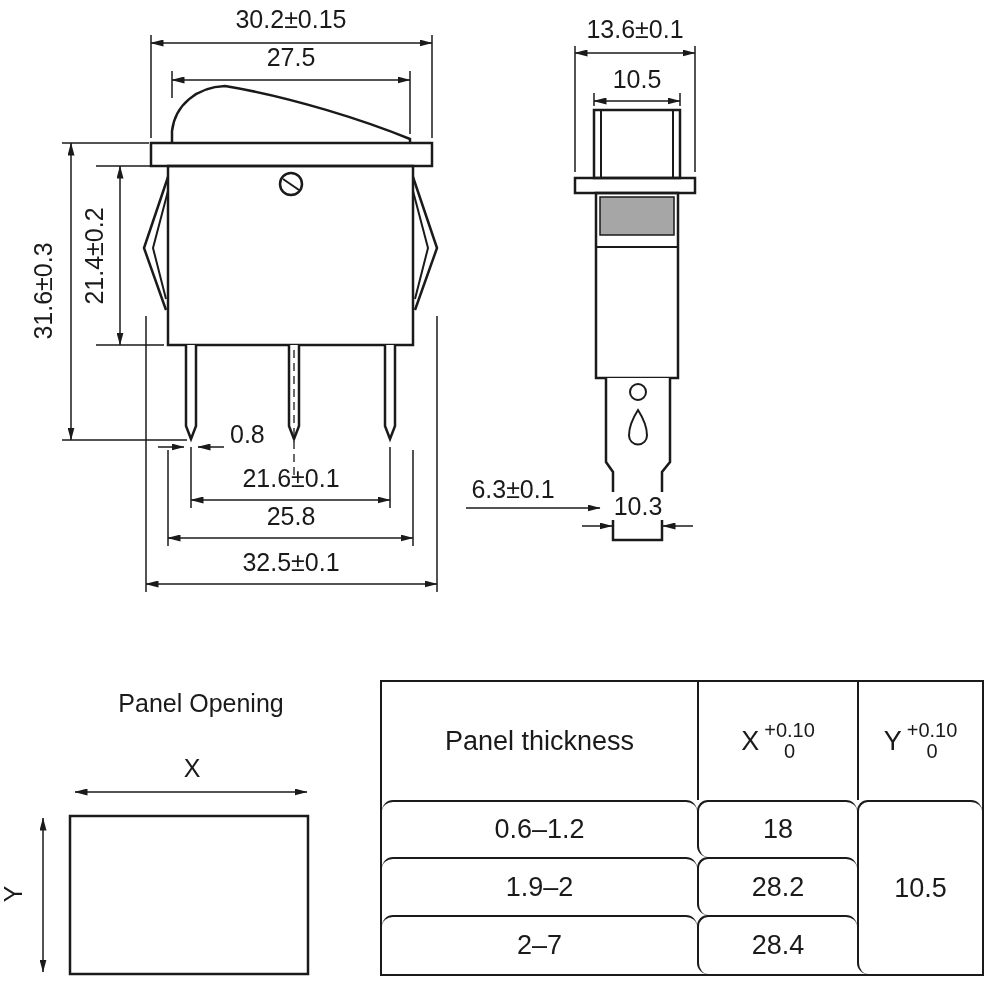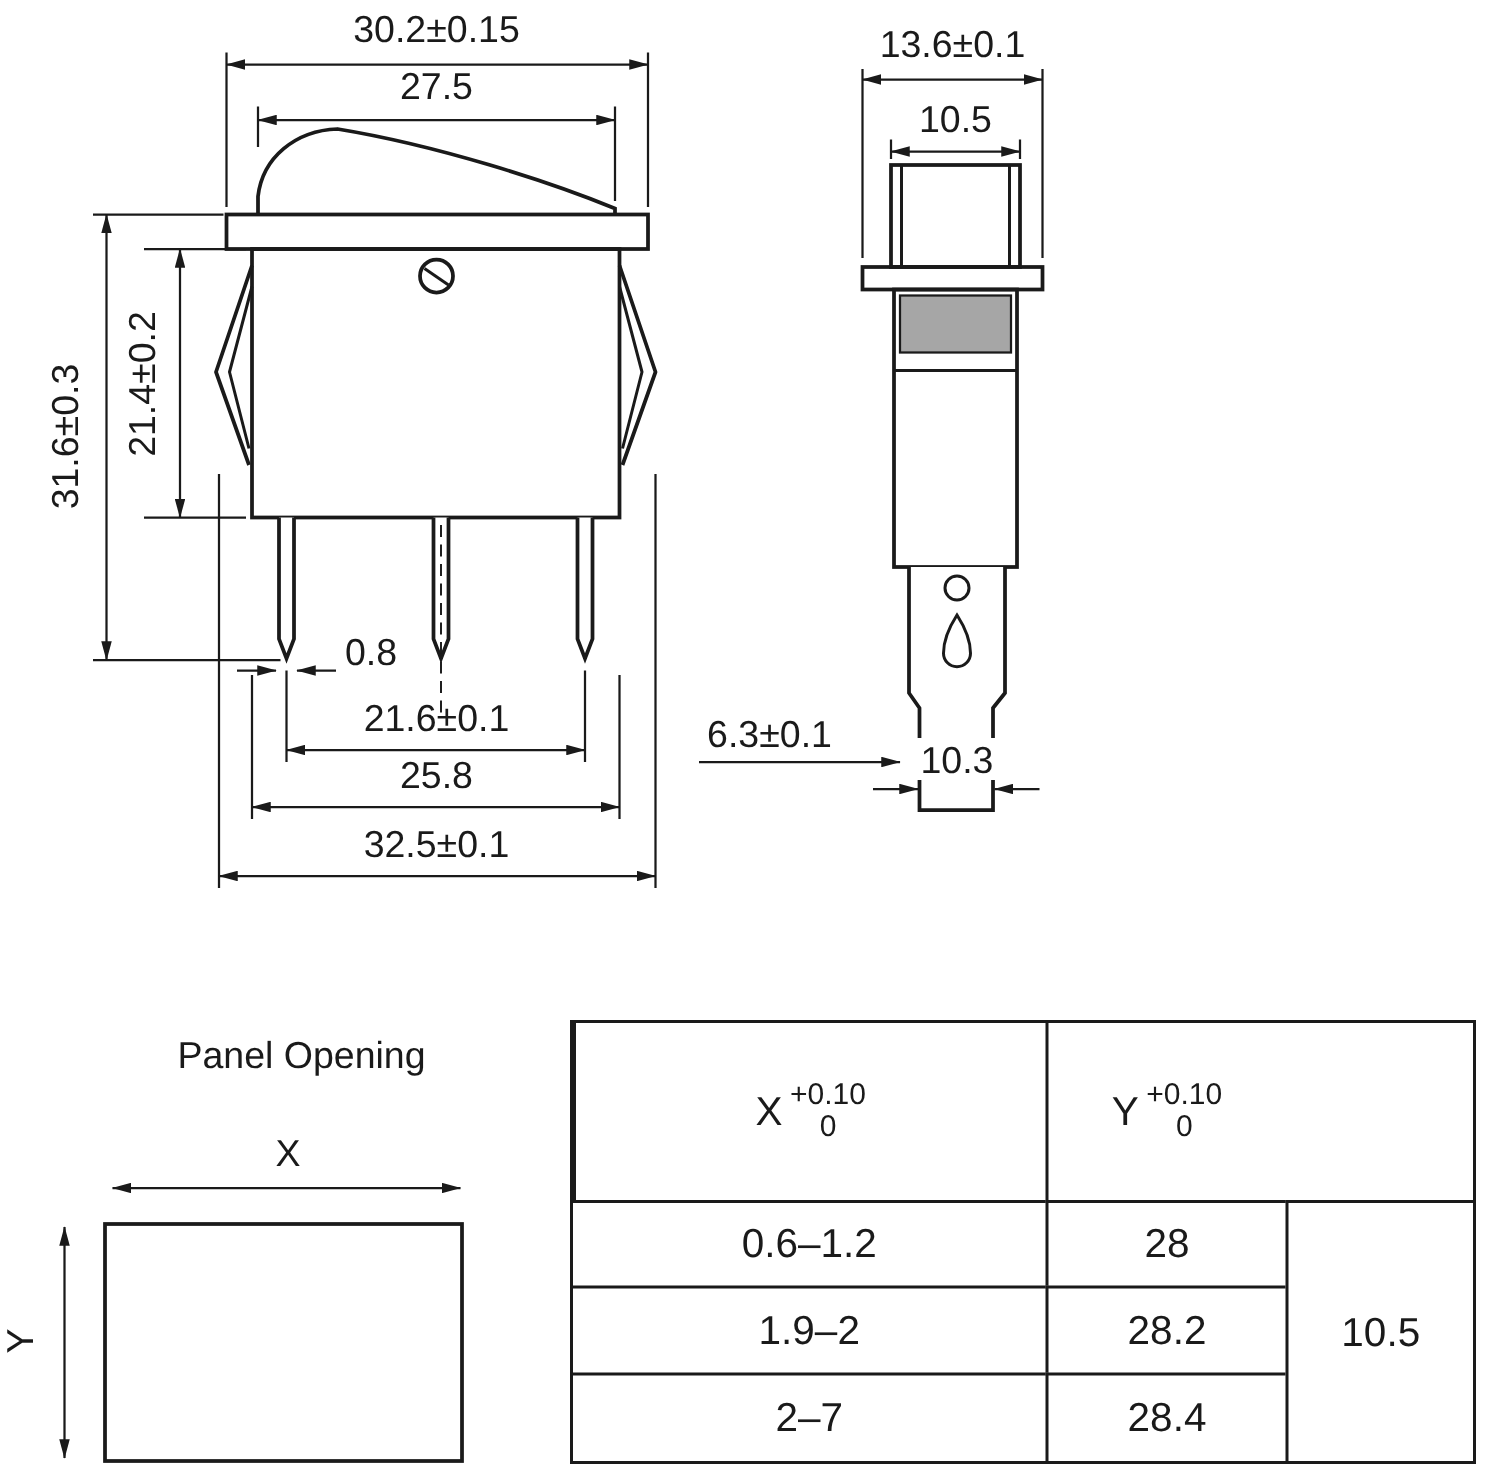--- a/index.html
+++ b/index.html
@@ -179,6 +179,9 @@
   </svg>
 
   <div class="spec-table">
+    <div class="cell">
+      <span>Panel thickness</span>
+    </div>
     <div class="cell bl">
       <span>X</span>
       <span class="tol">

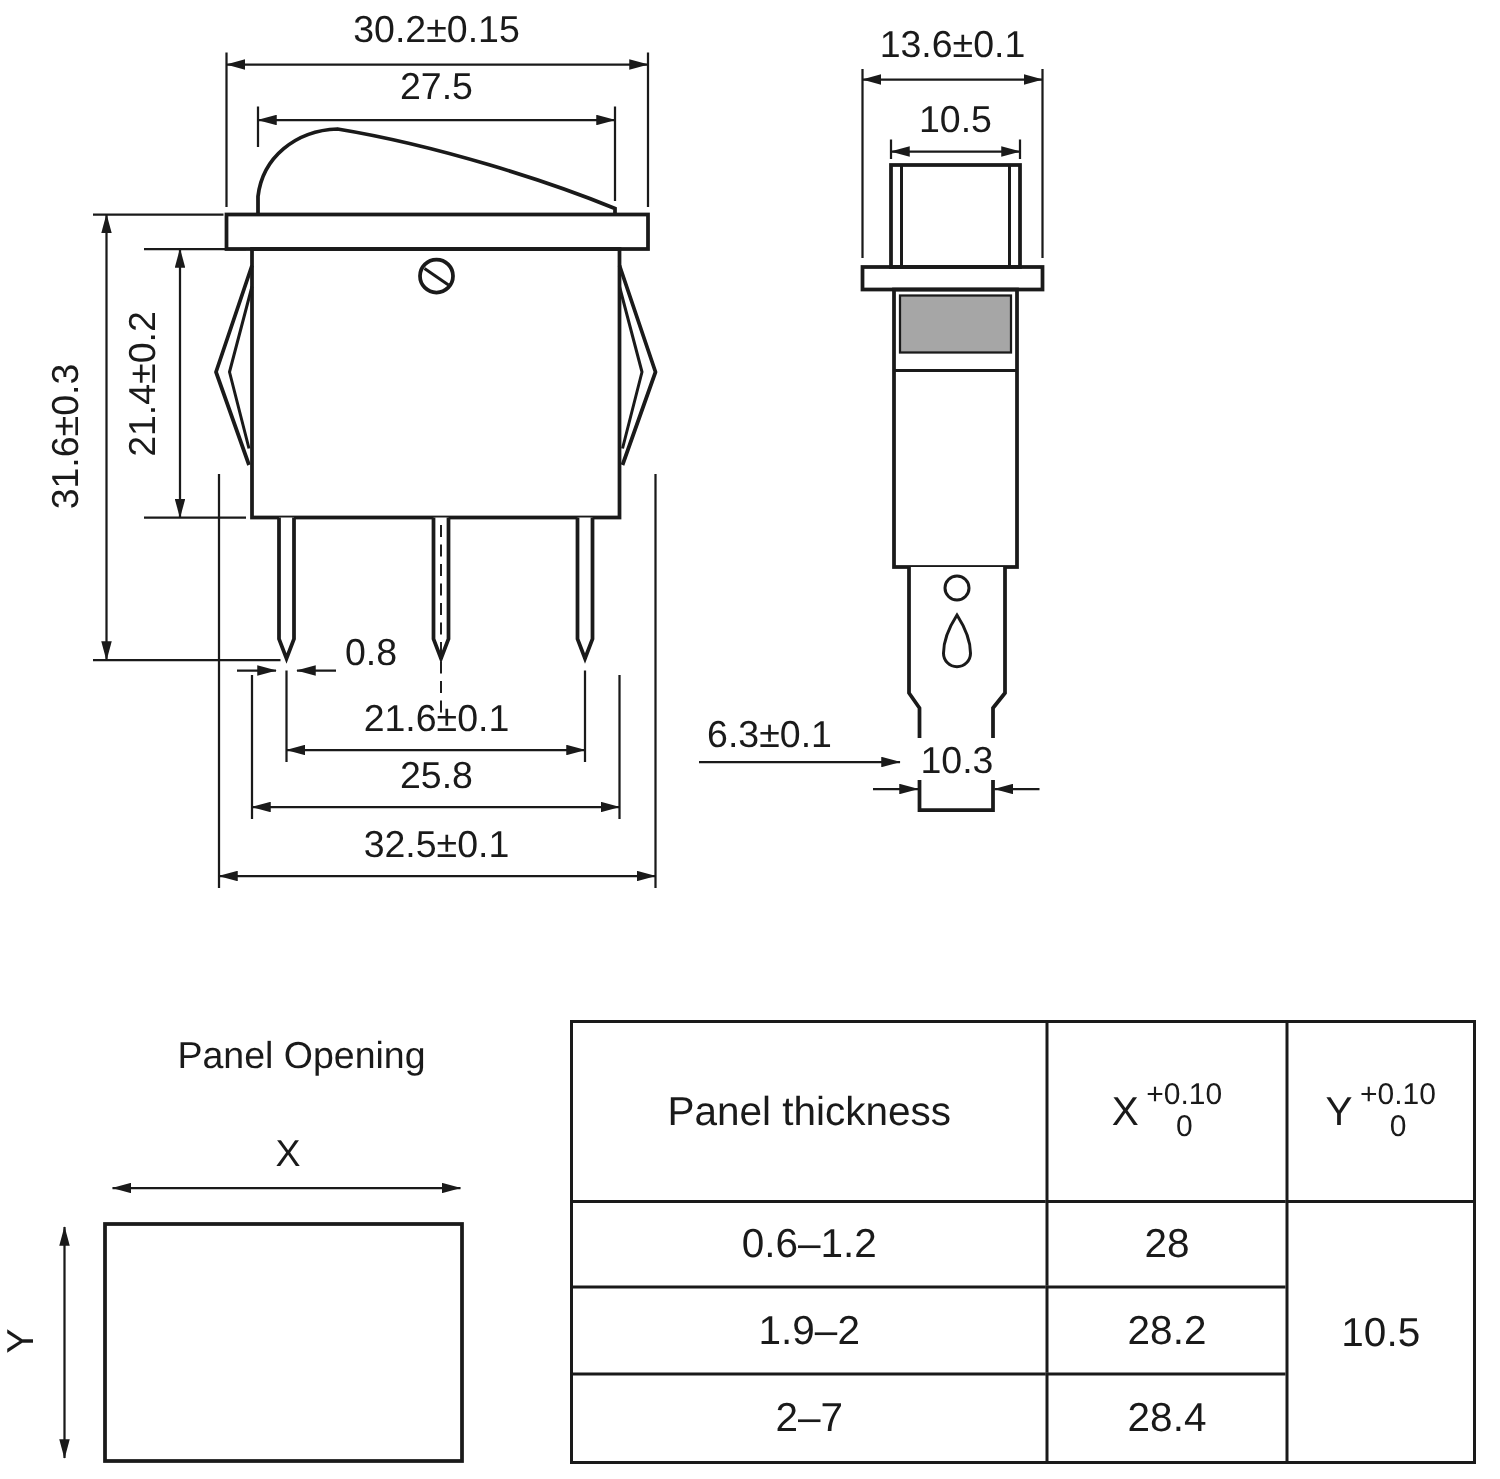--- a/index.html
+++ b/index.html
@@ -39,7 +39,7 @@
     box-sizing: border-box;
   }
   .bl { border-left: 2px solid #1a1a1a; }
-  .bt { border-top: 2px solid #1a1a1a; }
+  .bt { border-top: 2px solid #1a1a1a; border-radius: 11px; }
   .tol {
     display: inline-flex;
     flex-direction: column;

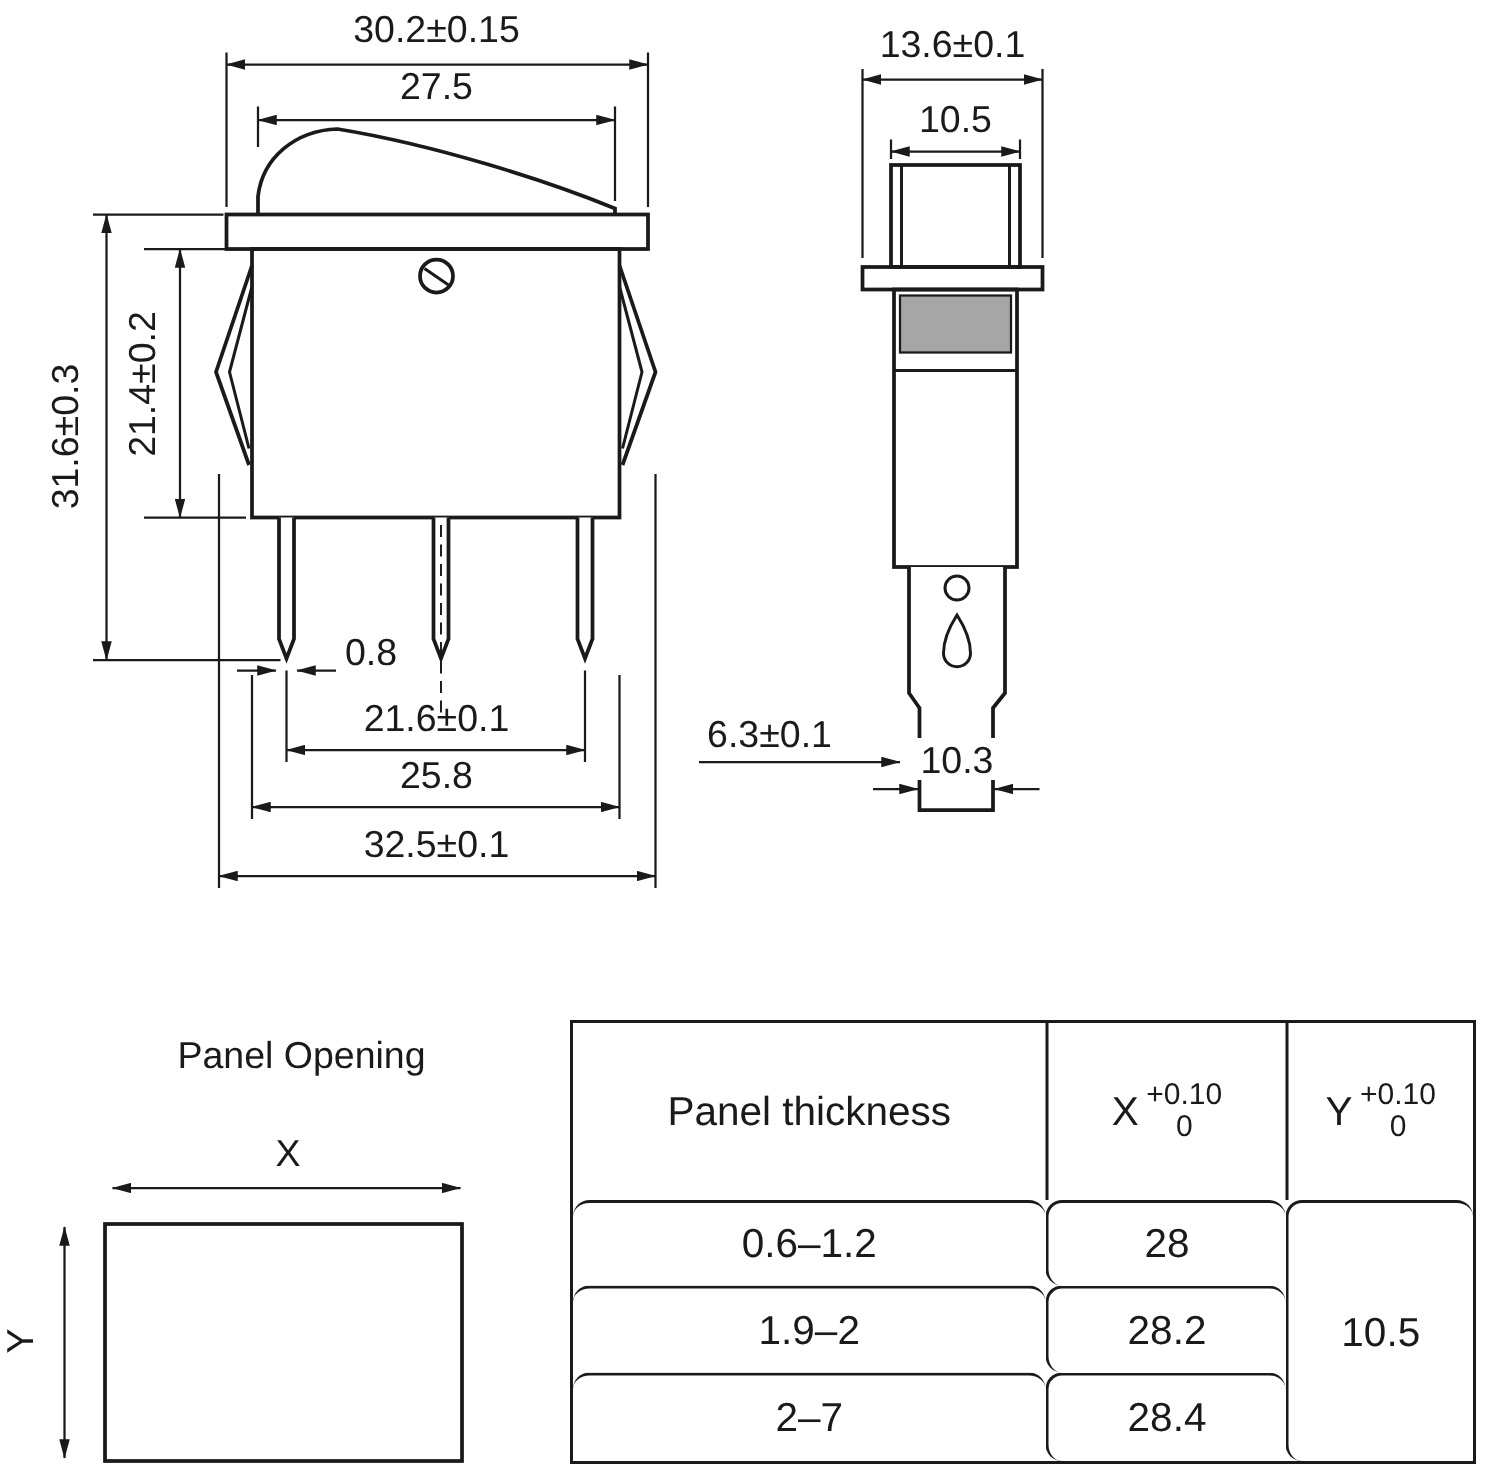--- a/index.html
+++ b/index.html
@@ -198,7 +198,7 @@
     </div>
 
     <div class="cell bt r2c1">0.6–1.2</div>
-    <div class="cell bl bt r2c2">28</div>
+    <div class="cell bl bt r2c2">18</div>
     <div class="cell bl bt yspan">10.5</div>
 
     <div class="cell bt r3c1">1.9–2</div>

